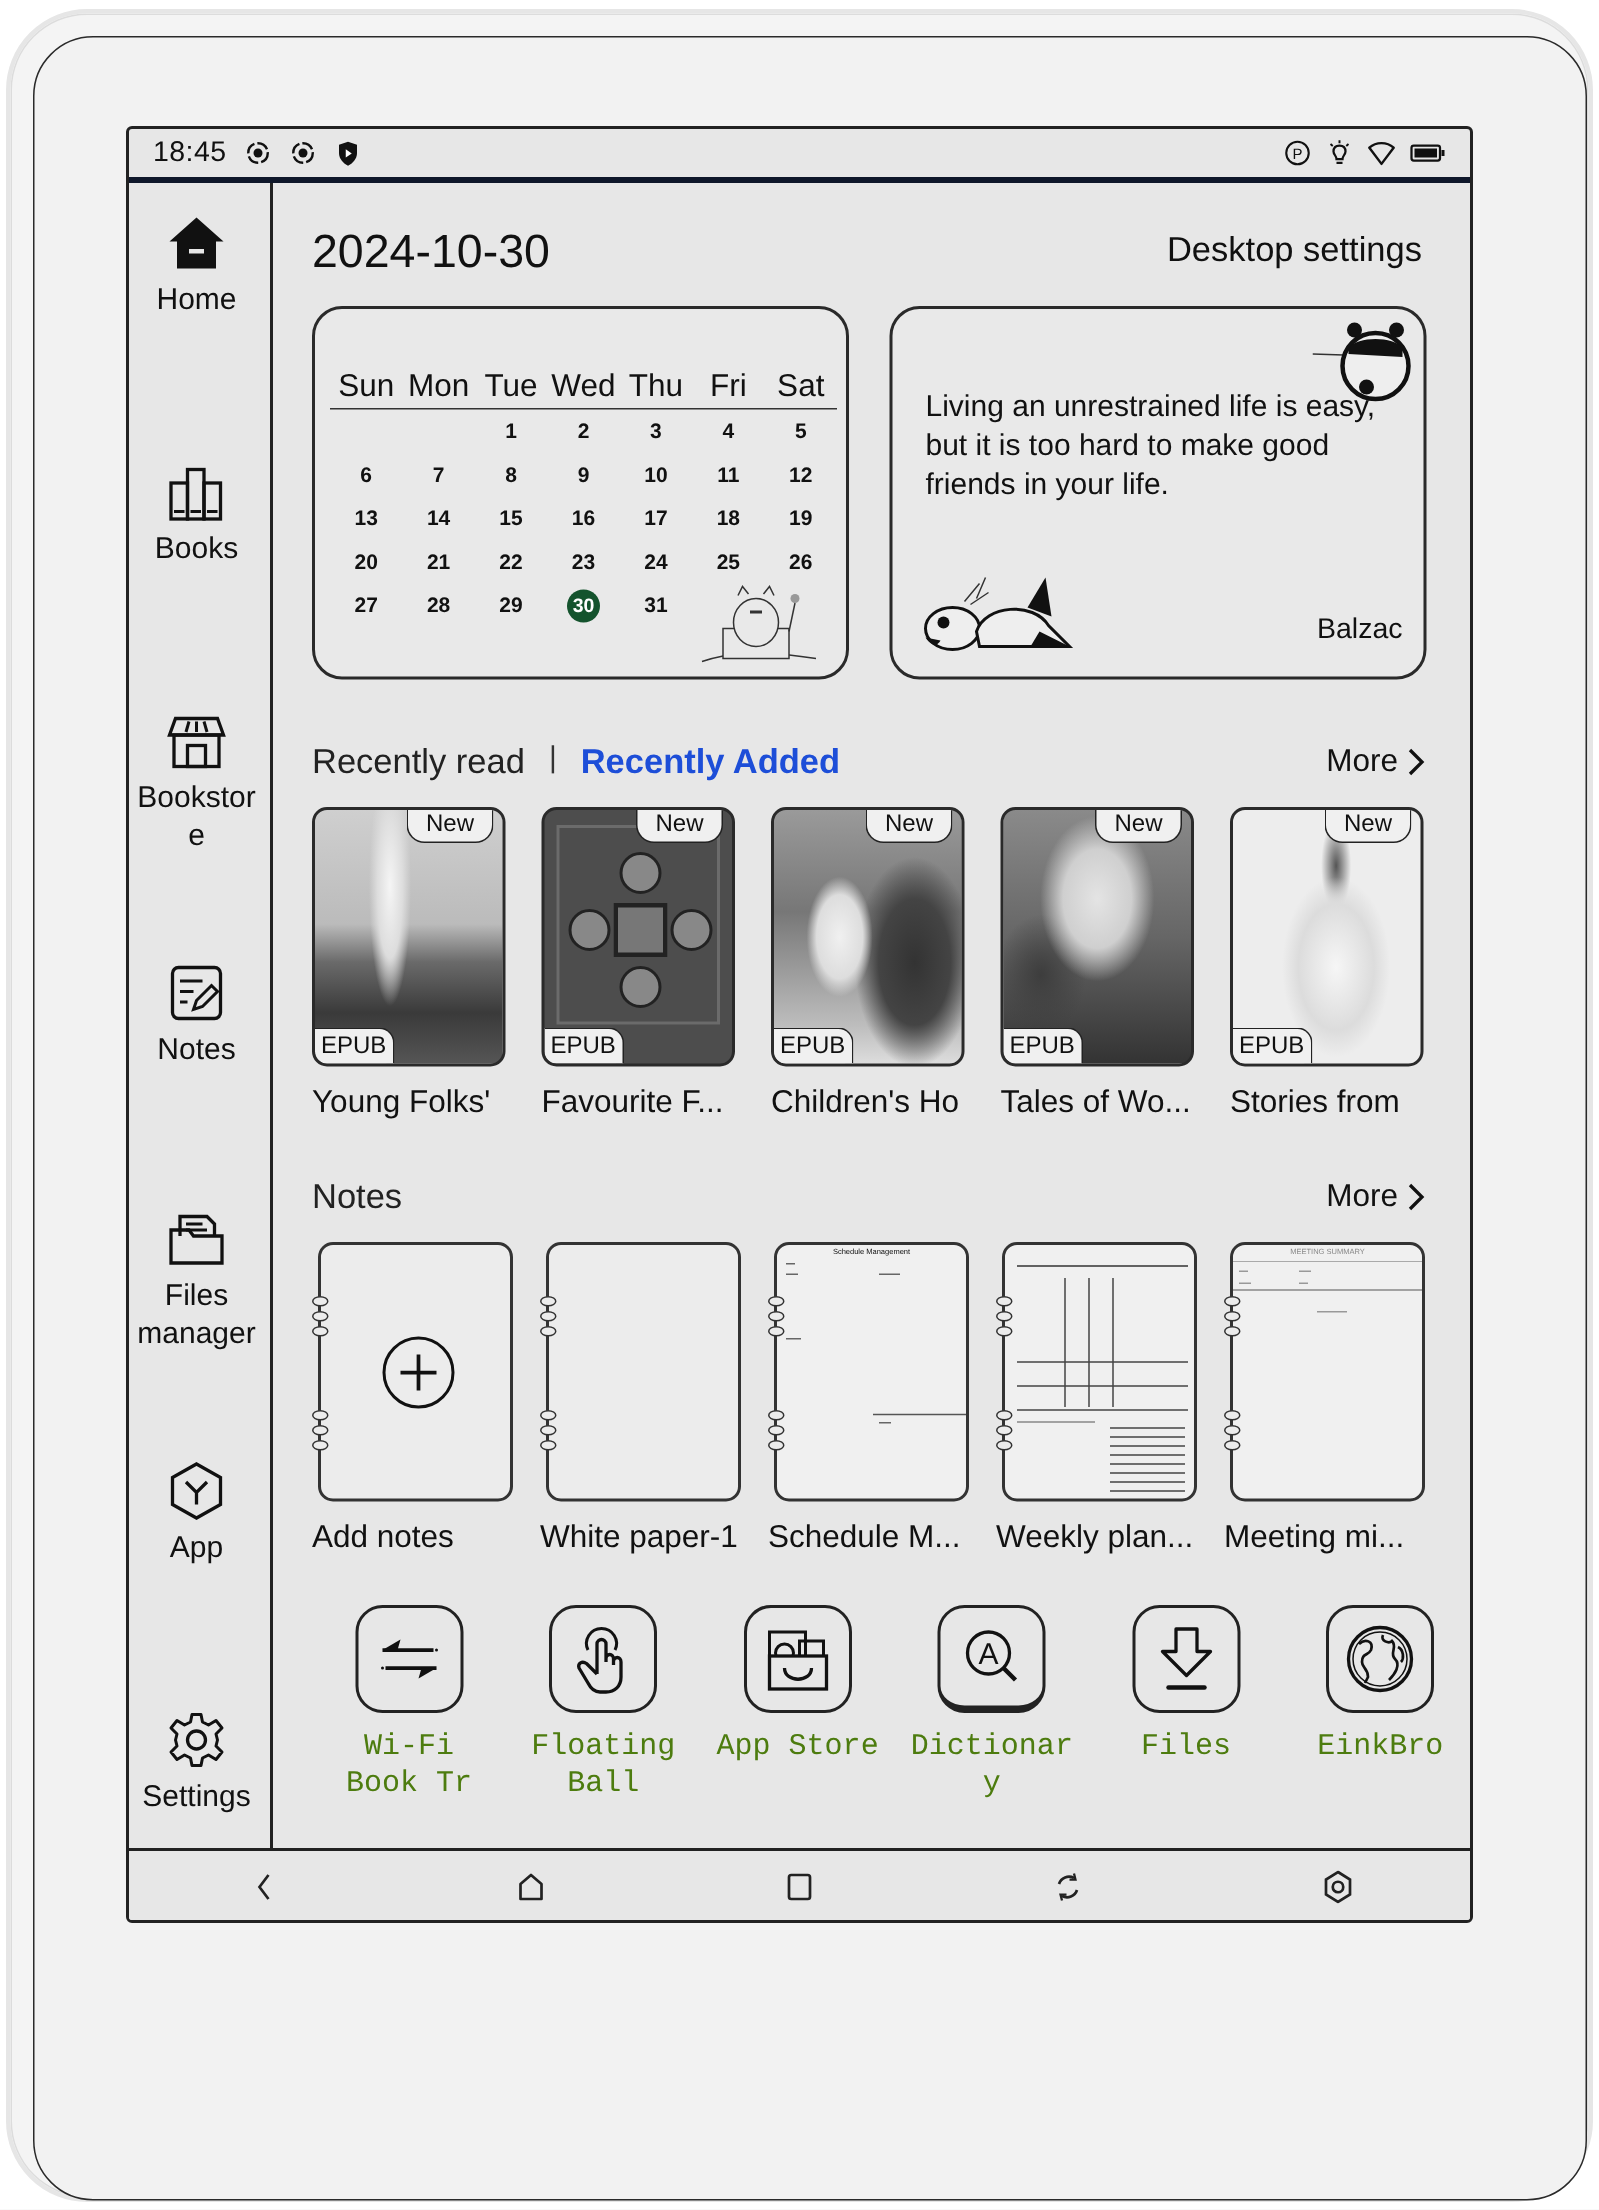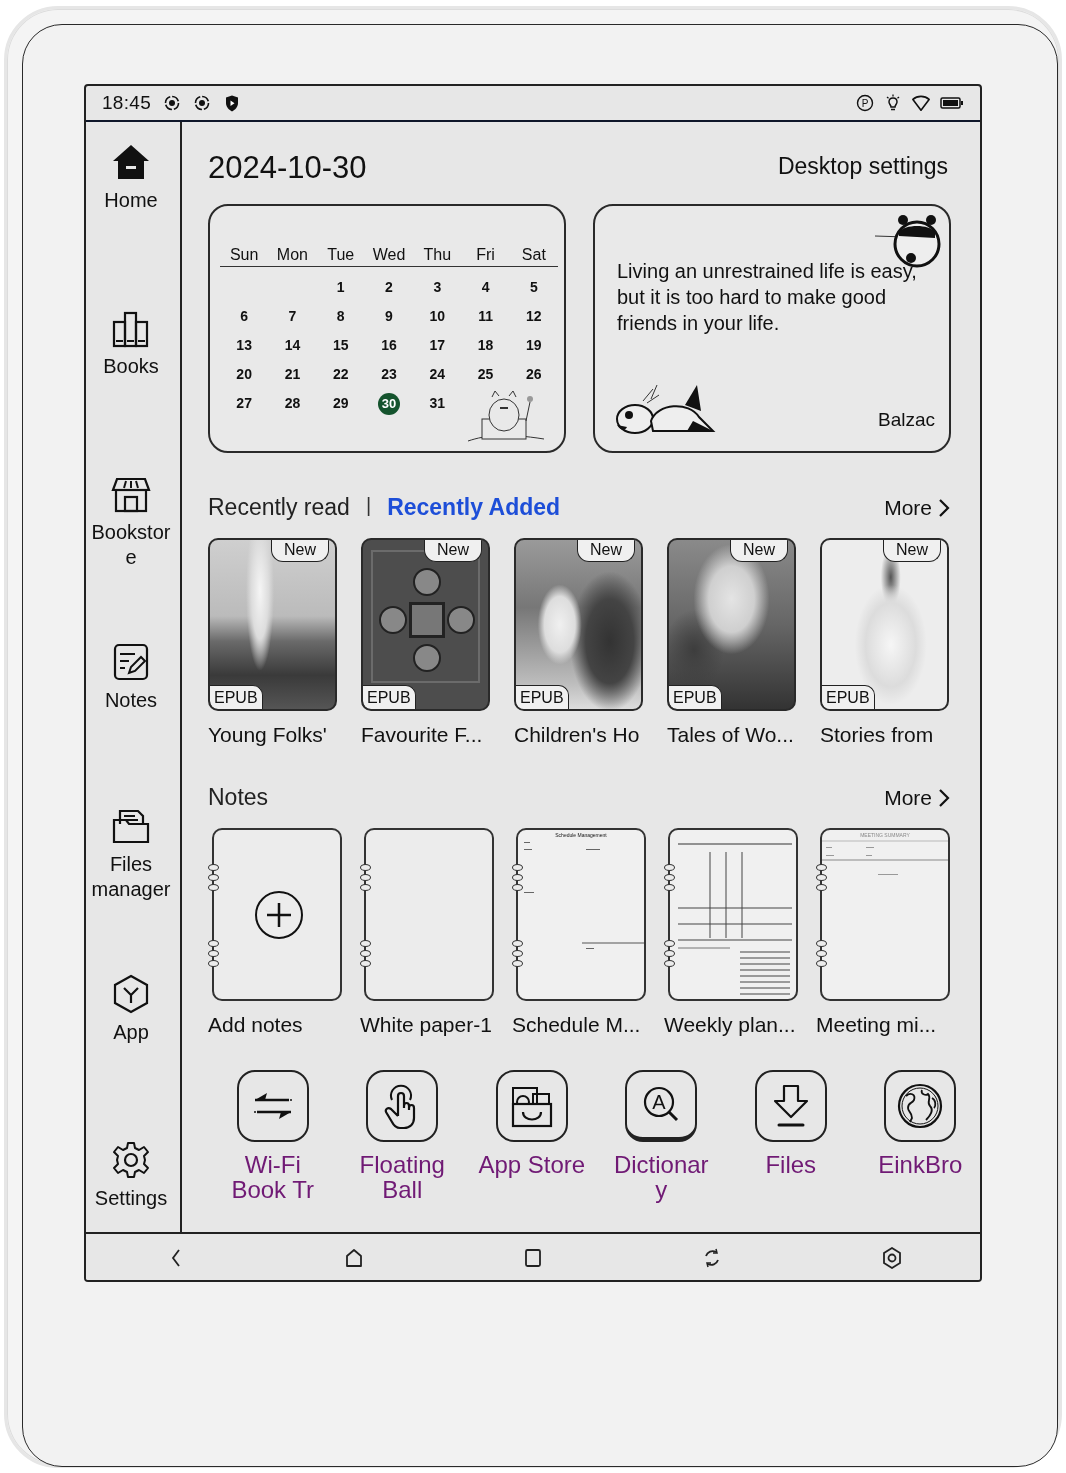--- a/index.html
+++ b/index.html
@@ -25,7 +25,7 @@
   
   .statusbar {
     position: absolute; left: 0; top: 0; width: 100%; height: 36px;
-    border-bottom: 2px solid #0f172a; display: flex; align-items: center; padding: 0 16px;
+    border-bottom: 4px solid #0f172a; display: flex; align-items: center; padding: 0 16px;
   }
   .statusbar .time { font-size: 19px; font-weight: 500; margin-right: 12px; letter-spacing: 0.3px; }
   .sb-icon { width: 18px; height: 18px; margin-right: 12px; display: inline-flex; align-items: center; justify-content: center; }

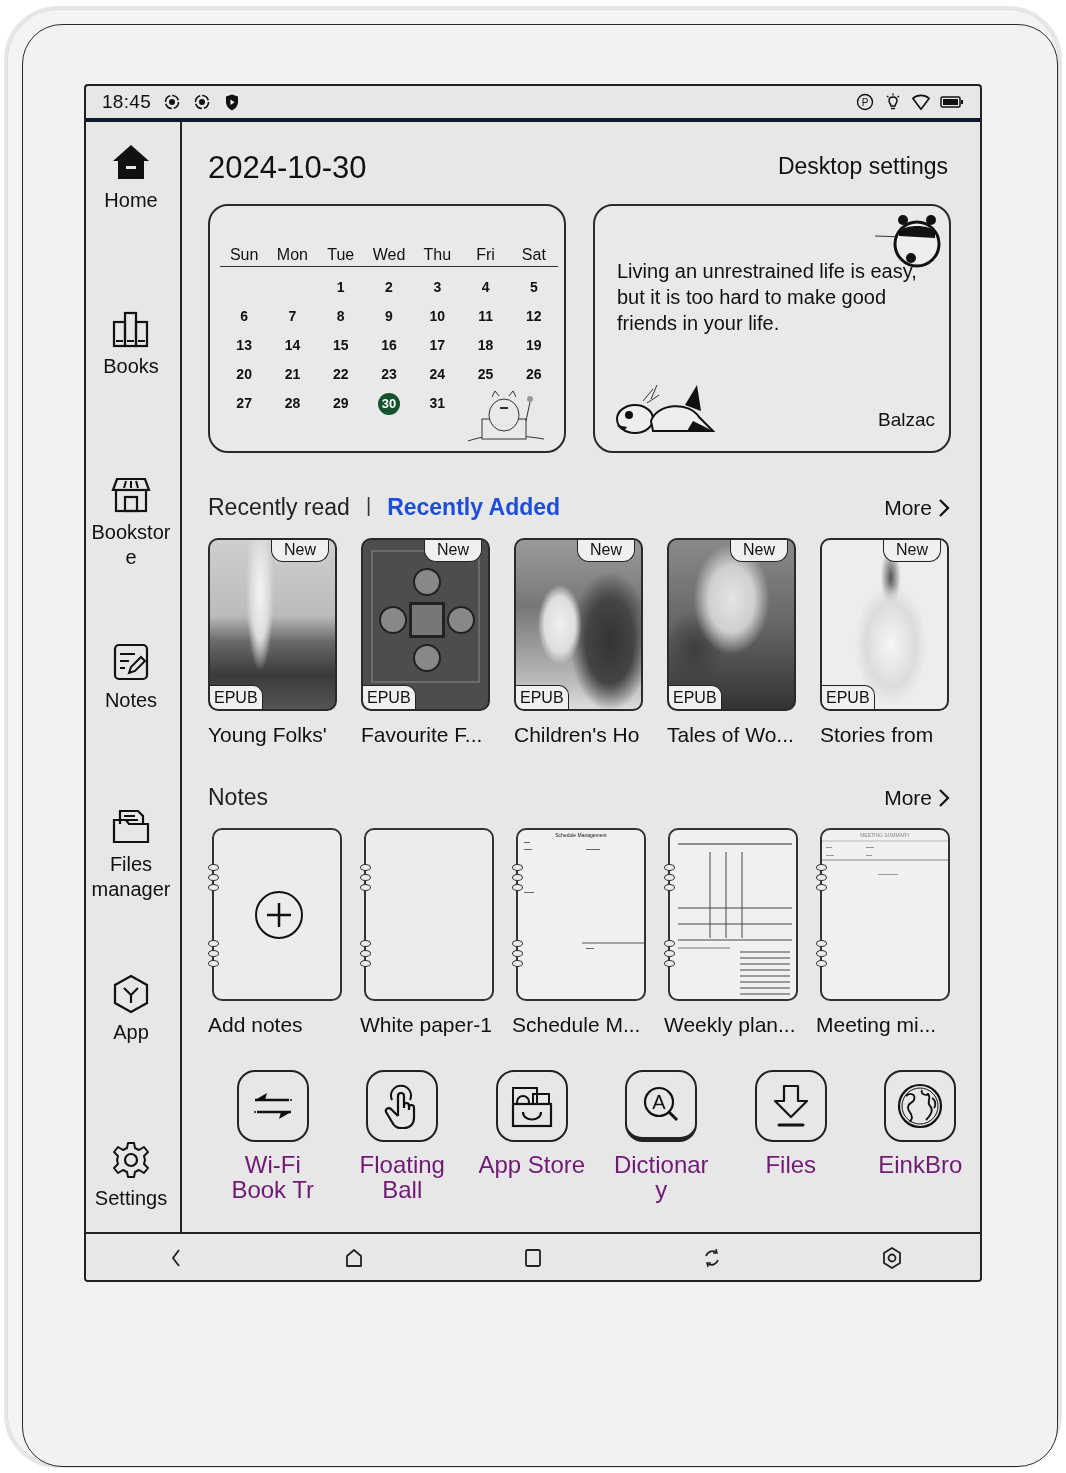--- a/index.html
+++ b/index.html
@@ -54,7 +54,7 @@
   .quote-card { left: 415px; width: 358px; }
 
   .cal-head { position: absolute; left: 10px; top: 40px; width: 338px; display: grid; grid-template-columns: repeat(7, 1fr); border-bottom: 1.5px solid #333; padding-bottom: 2px; }
-  .cal-head span { text-align: center; font-size: 16px; }
+  .cal-head span { text-align: center; font-size: 21px; }
   .cal-grid { position: absolute; left: 10px; top: 70px; width: 338px; display: grid; grid-template-columns: repeat(7, 1fr); grid-auto-rows: 29px; }
   .cal-grid span { text-align: center; font-size: 14px; font-weight: 600; line-height: 22px; }
   .cal-grid span.today { }

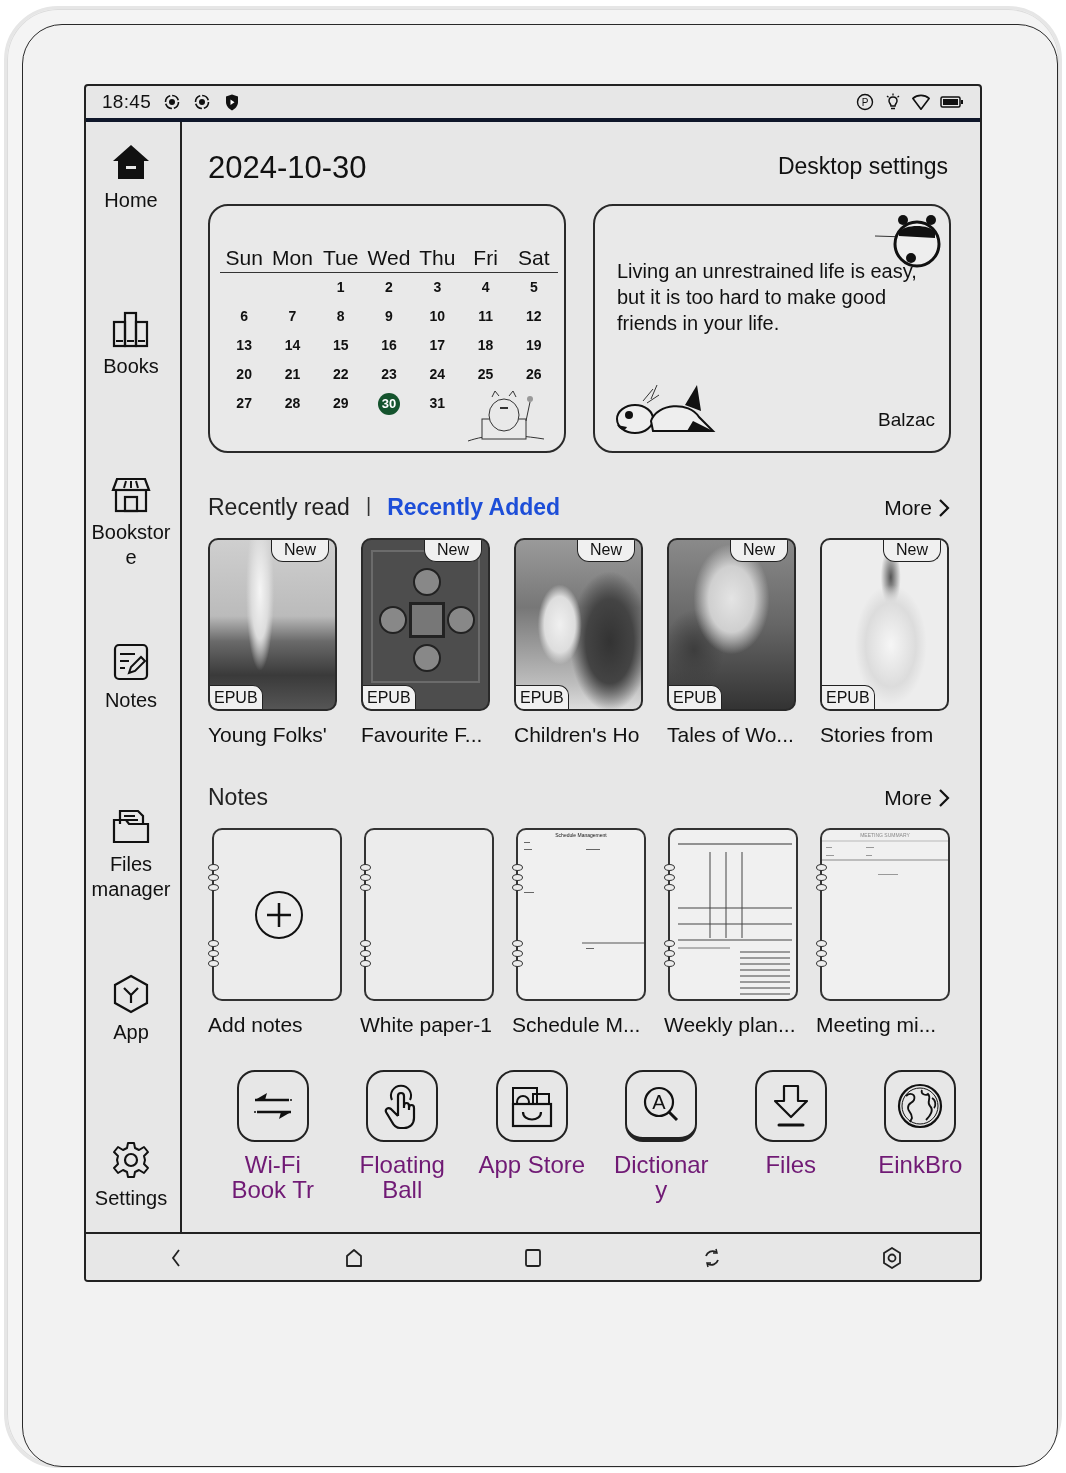--- a/index.html
+++ b/index.html
@@ -101,7 +101,7 @@
   .app-icon {
     width: 72px; height: 72px; border: 2.5px solid #222; border-radius: 18px; margin: 0 auto 10px; display: flex; align-items: center; justify-content: center;
   }
-  .app .lbl { font-size: 24px; line-height: 25px; color: #701a75; }
+  .app .lbl { font-size: 20px; line-height: 25px; color: #4d7c0f; font-family: Liberation Mono, monospace; }
 
   
   .navbar {

